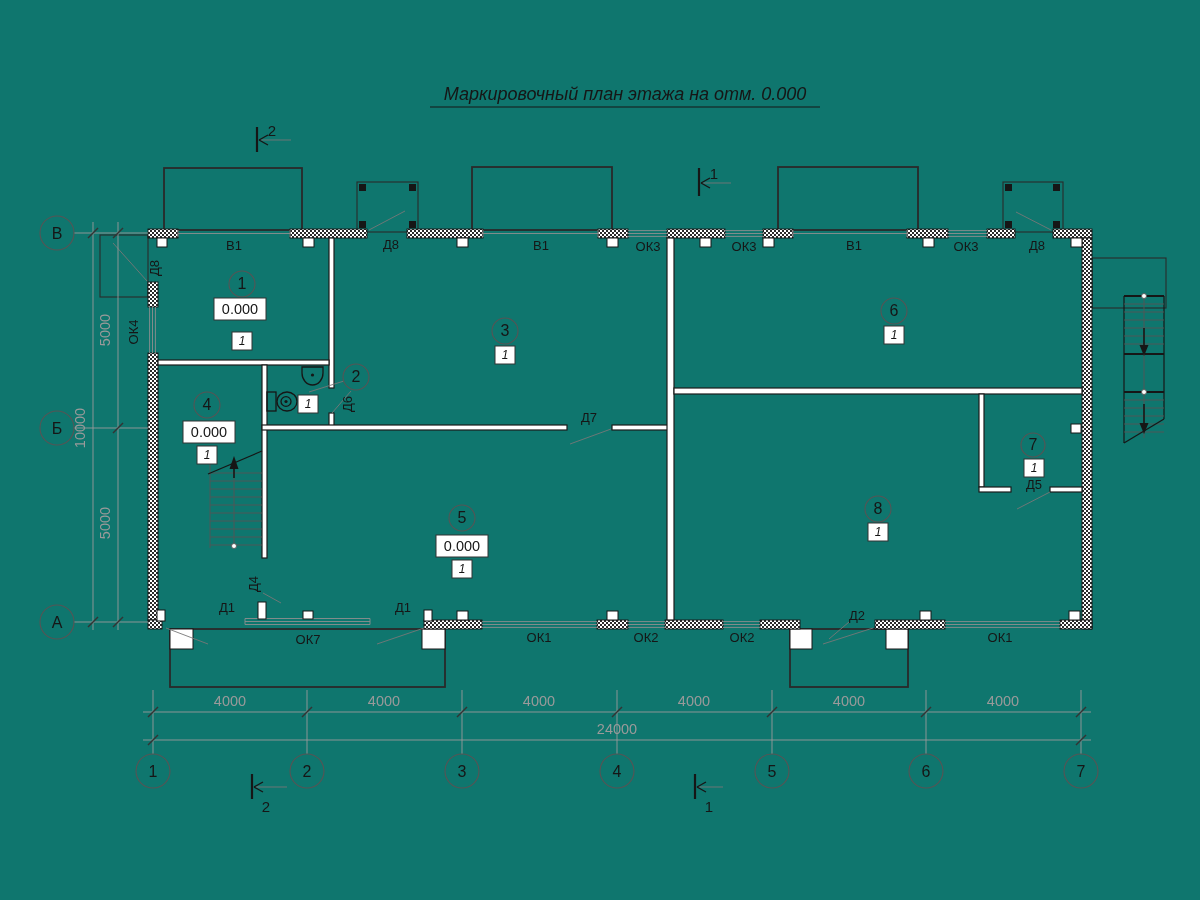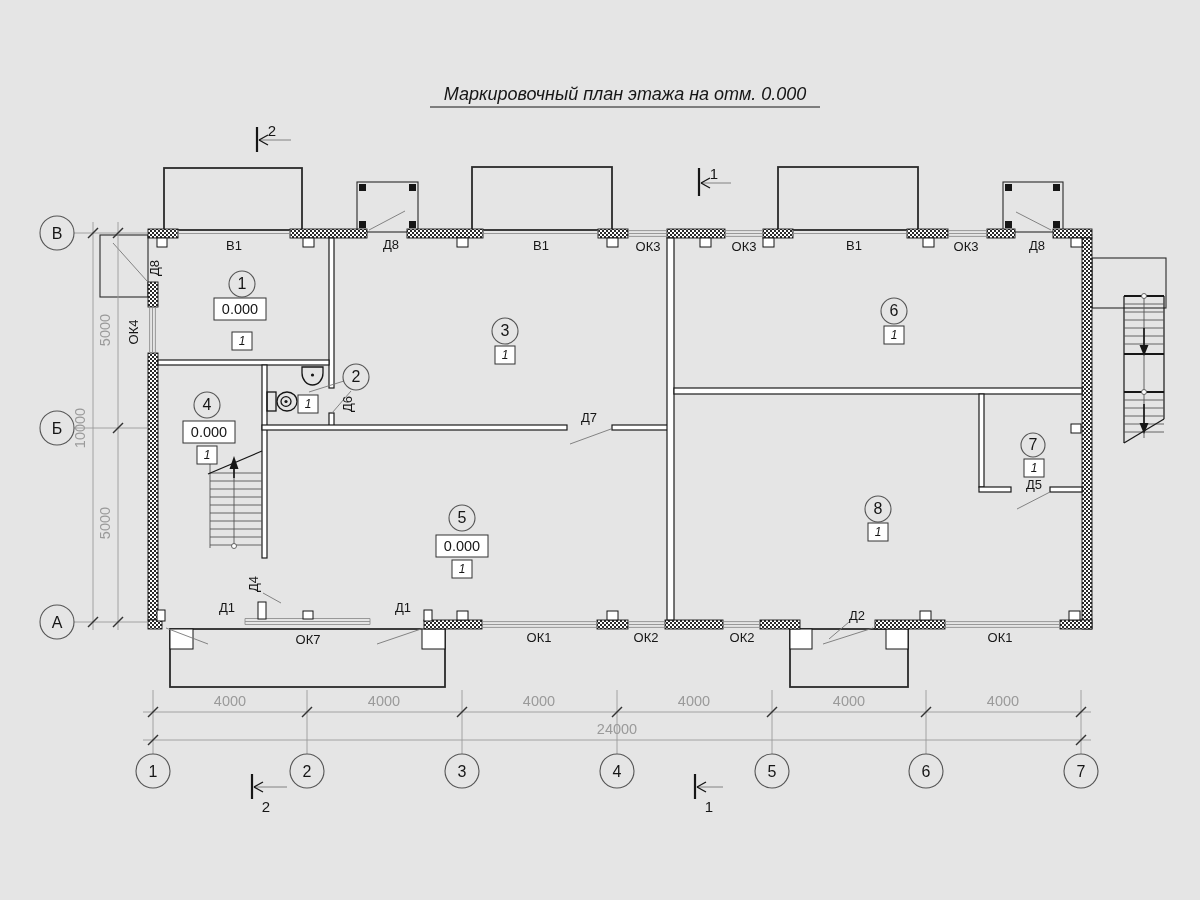--- a/index.html
+++ b/index.html
@@ -3,7 +3,7 @@
 <meta charset="utf-8">
 <style>
   html,body{margin:0;padding:0;background:#ffffff;}
-  #sheet{position:relative;width:1200px;height:900px;background:#e5e5e5;overflow:hidden;
+  #sheet{position:relative;width:1200px;height:900px;background:#0f766e;overflow:hidden;
          font-family:"Liberation Sans", sans-serif;}
   svg text{font-family:"Liberation Sans", sans-serif;fill:#161616;}
   .t-title{font-size:18px;font-style:italic;}

